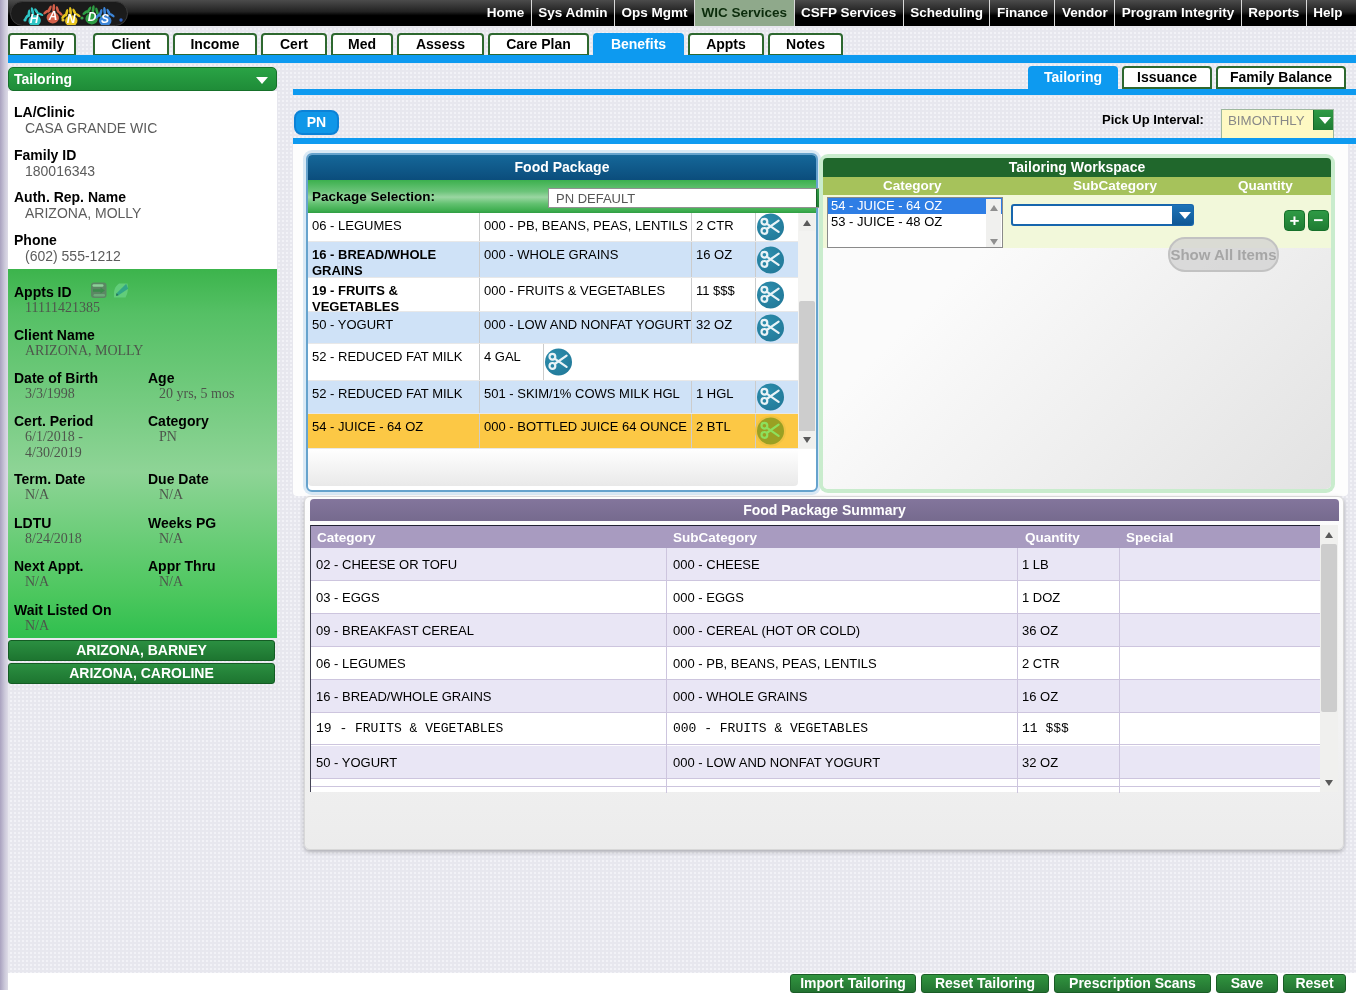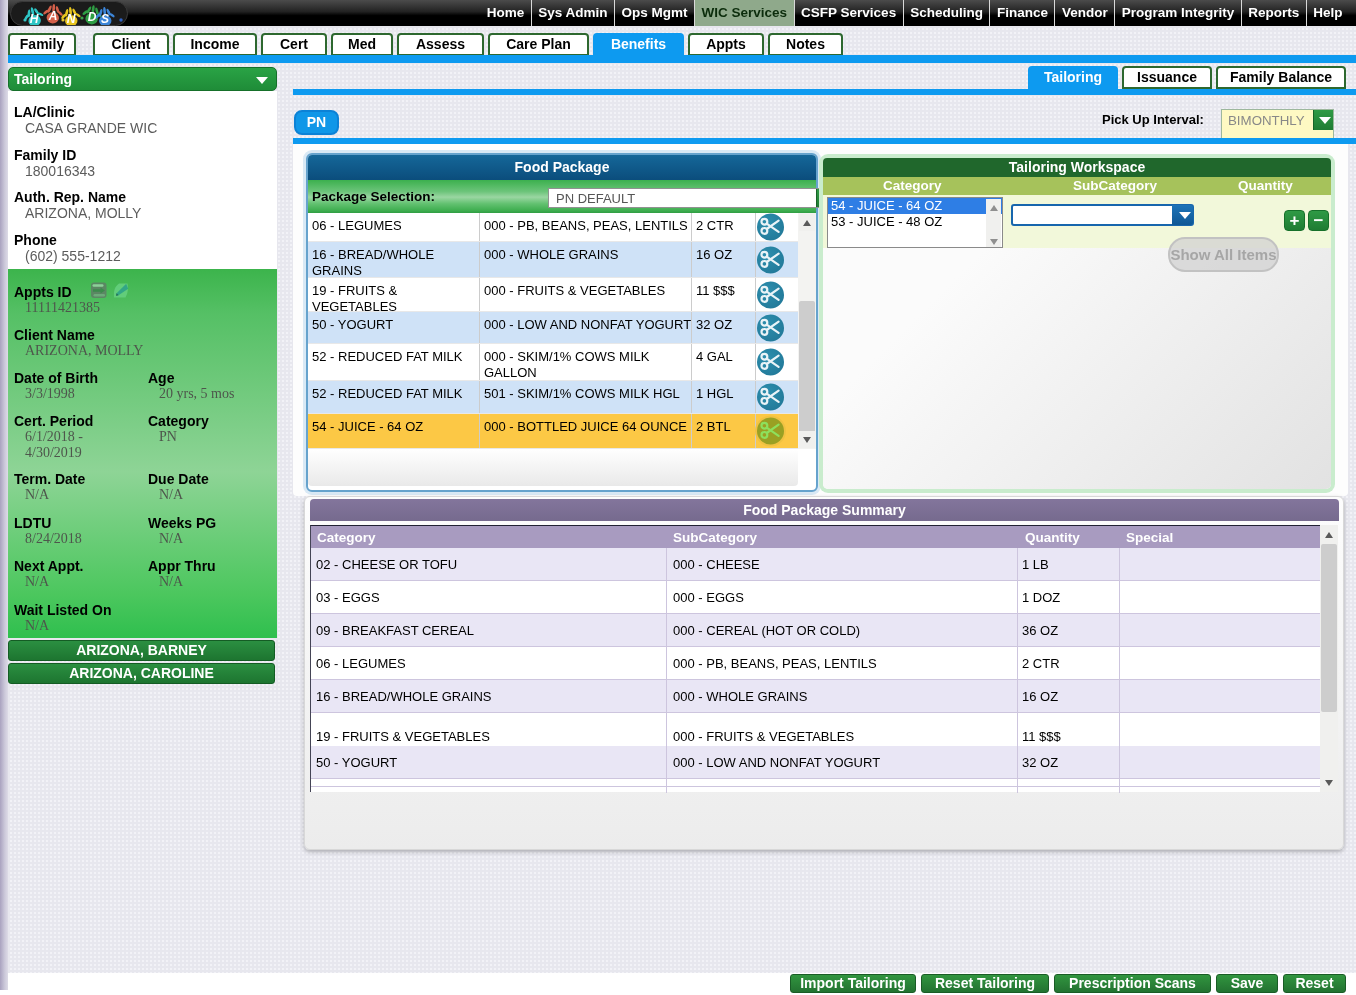--- a/index.html
+++ b/index.html
@@ -108,7 +108,7 @@
   border-right:1px solid #ccc; white-space:nowrap; }
 .fprow .c2 { width:212px; padding:5px 0 0 4px; font-size:13px; line-height:16px;
   border-right:1px solid #ccc; white-space:nowrap; }
-.fprow .wrap { white-space:normal; }
+.fprow .wrap { white-space:normal;font-weight:bold; }
 .fprow .c3 { width:63px; padding:5px 2px 0 4px; font-size:13px; line-height:16px; }
 .fprow .c4 { width:43px; position:relative; border-left:1px solid #ccc; }
 #fp-scroll { left:490px; top:58px; width:18px; height:236px; background:#f3f3f1; }

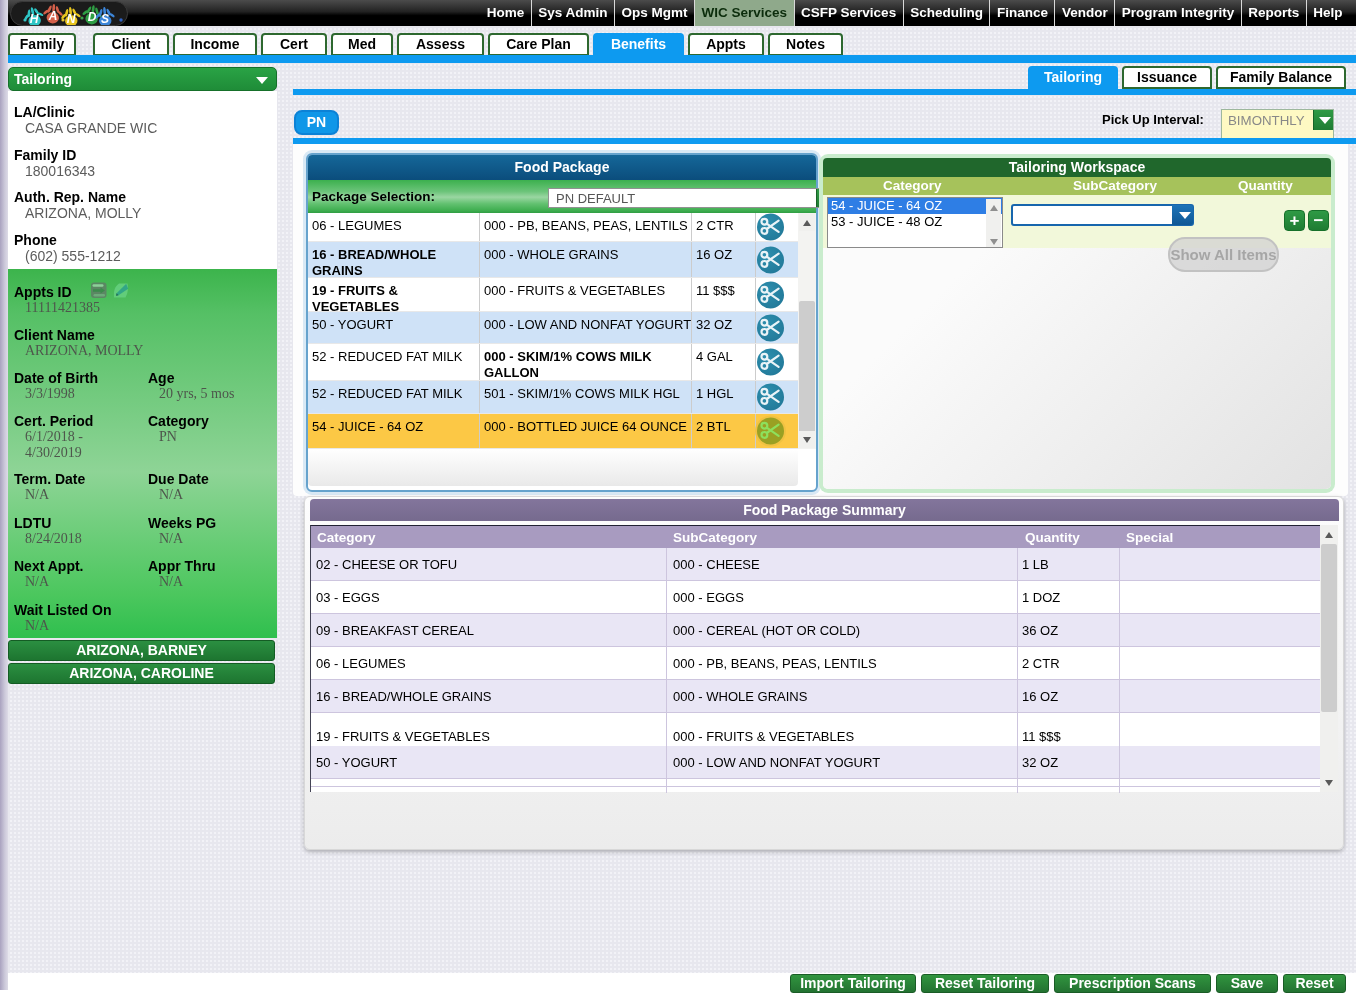--- a/index.html
+++ b/index.html
@@ -439,7 +439,6 @@
         </div>
       <div class="fprow" style="height:37px;">
           <div class="c1">52 - REDUCED FAT MILK</div>
-          <div class="c2 wrap">000 - SKIM/1% COWS MILK<br>GALLON</div>
           <div class="c3">4 GAL</div>
           <div class="c4">
             <span class="sci">

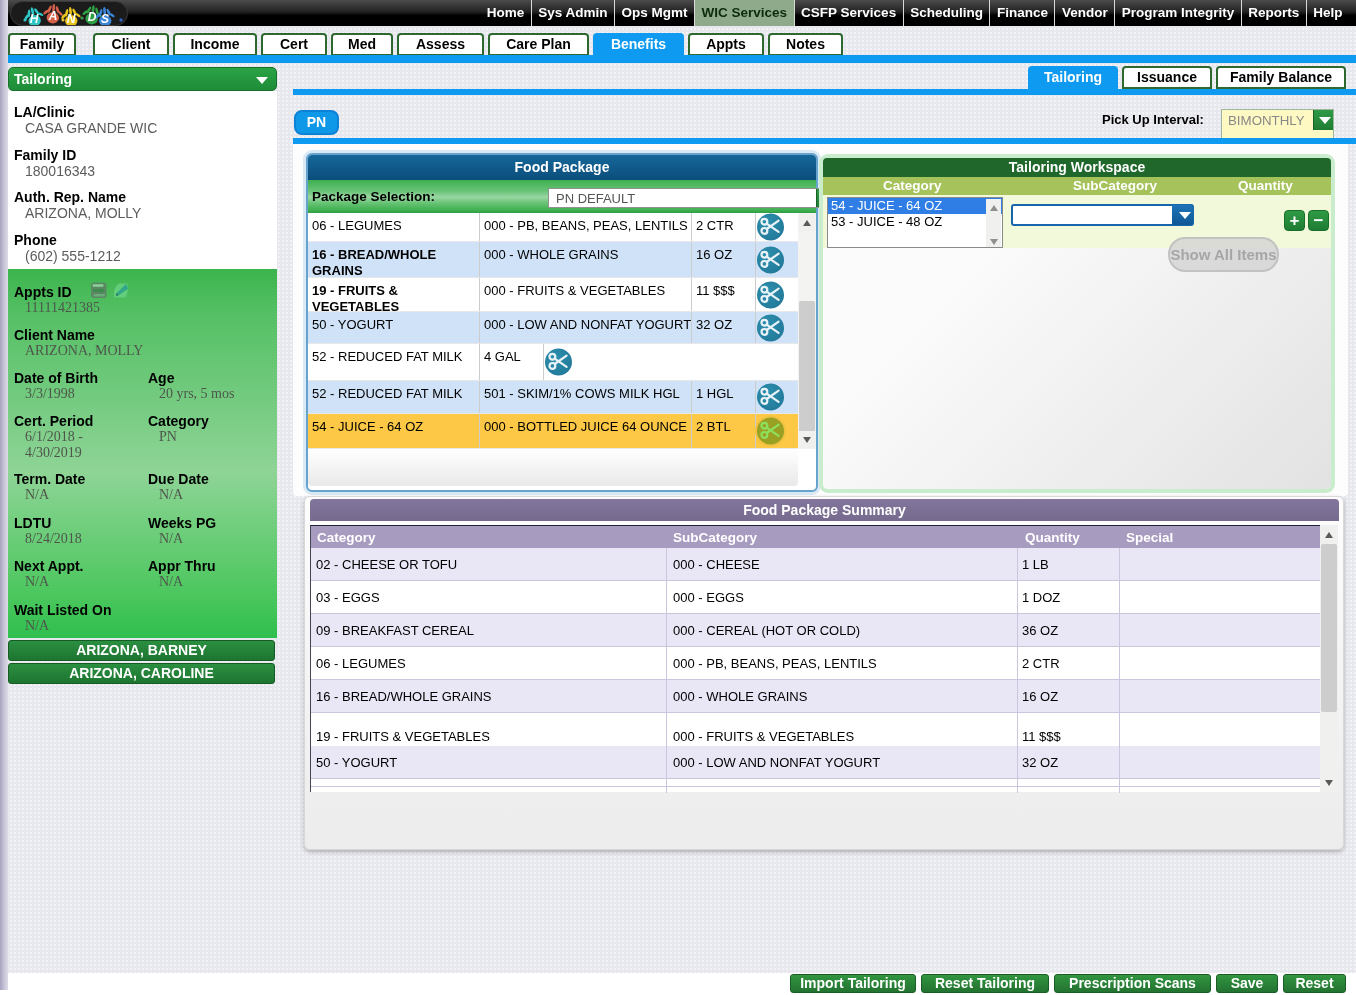--- a/index.html
+++ b/index.html
@@ -555,7 +555,7 @@
           <span style="left:362px;">000 - WHOLE GRAINS</span>
           <span style="left:711px;">16 OZ</span>
         </div>
-      <div class="srow" style="top:194px;">
+      <div class="srow" style="top:186px;font-family:Liberation Mono, monospace;">
           <span style="left:5px;">19 - FRUITS &amp; VEGETABLES</span>
           <span style="left:362px;">000 - FRUITS &amp; VEGETABLES</span>
           <span style="left:711px;">11 $$$</span>

